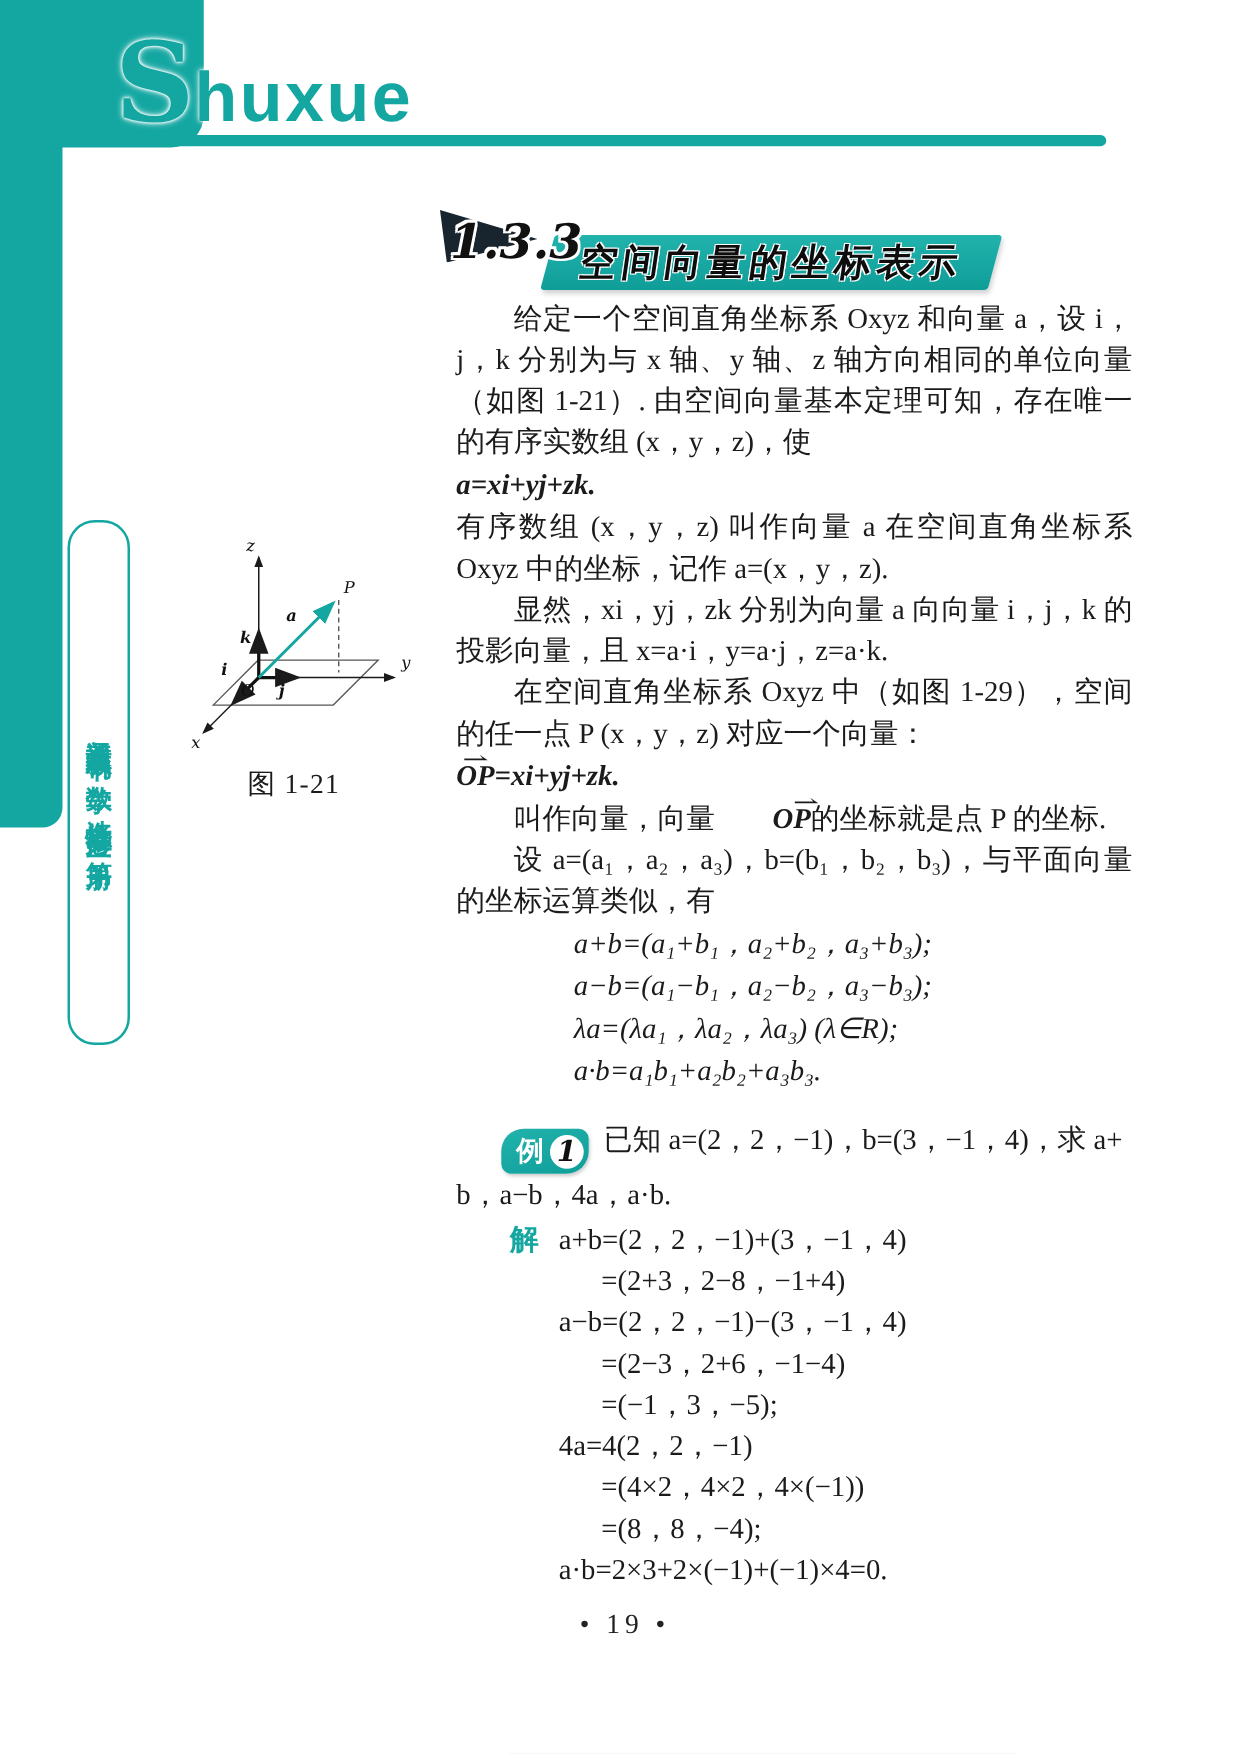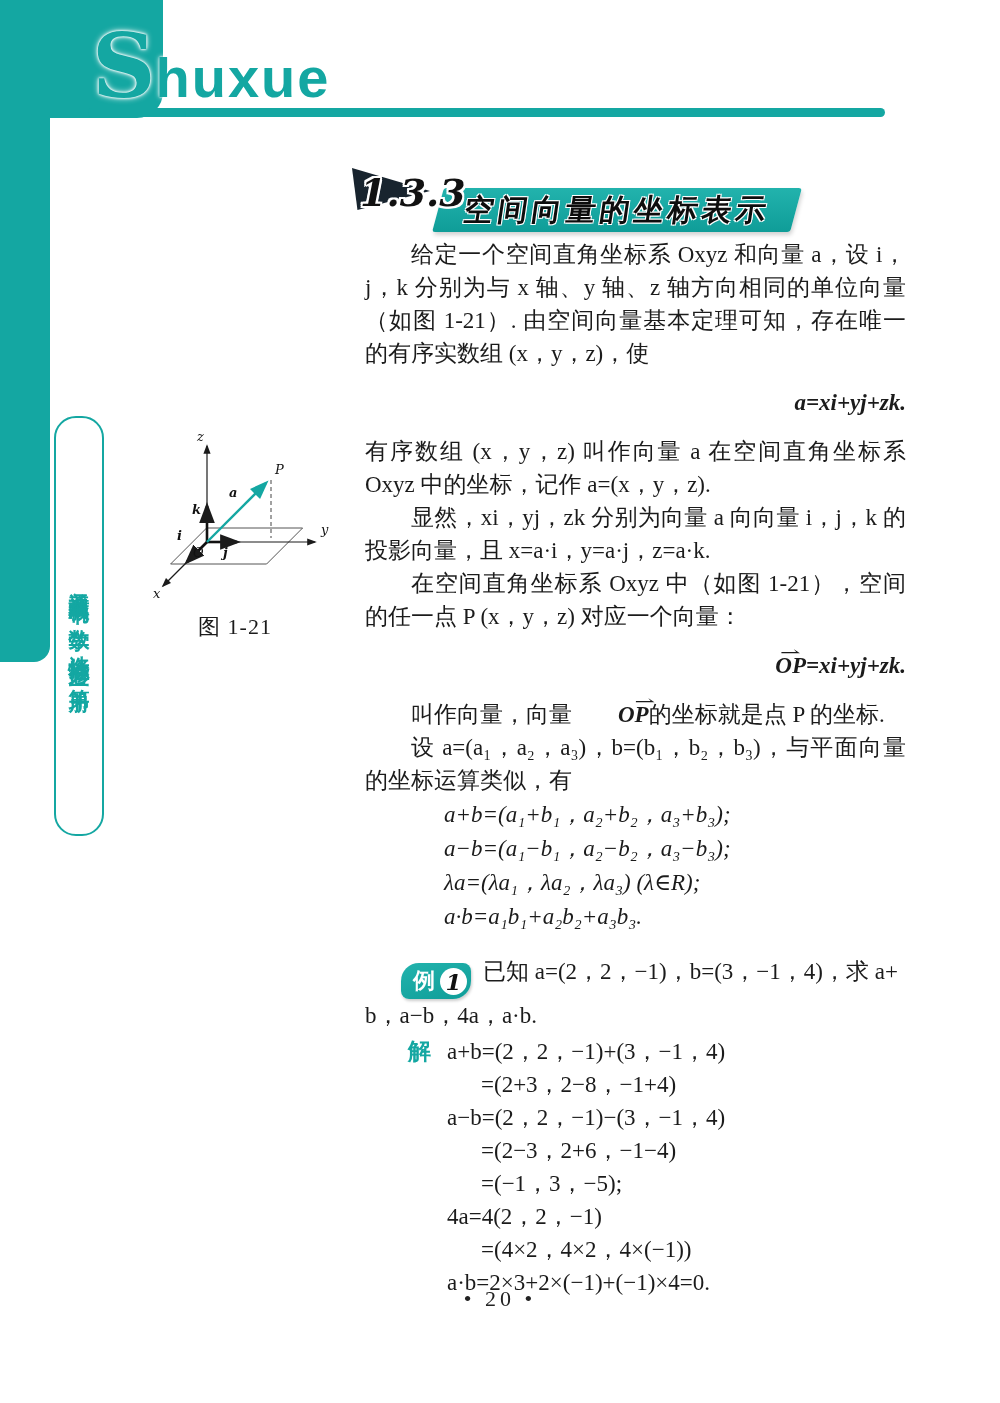--- a/index.html
+++ b/index.html
@@ -61,7 +61,7 @@
     font-size:23px; line-height:33px; text-align:justify; }
   .main p { margin:0; }
   .indent { text-indent:2em; }
-  .formula-center { text-align:right; font-style:italic; font-weight:600; margin:16px 0; }
+  .formula-center { text-align:left; font-style:italic; font-weight:600; margin:1px 0; }
   .vec { display:inline-block; position:relative; font-style:italic; font-weight:600; }
   .vec::after { content:"⇀"; position:absolute; left:0; right:0; top:-0.78em;
     text-align:center; font-size:0.72em; font-weight:normal; transform:scaleX(1.5); }

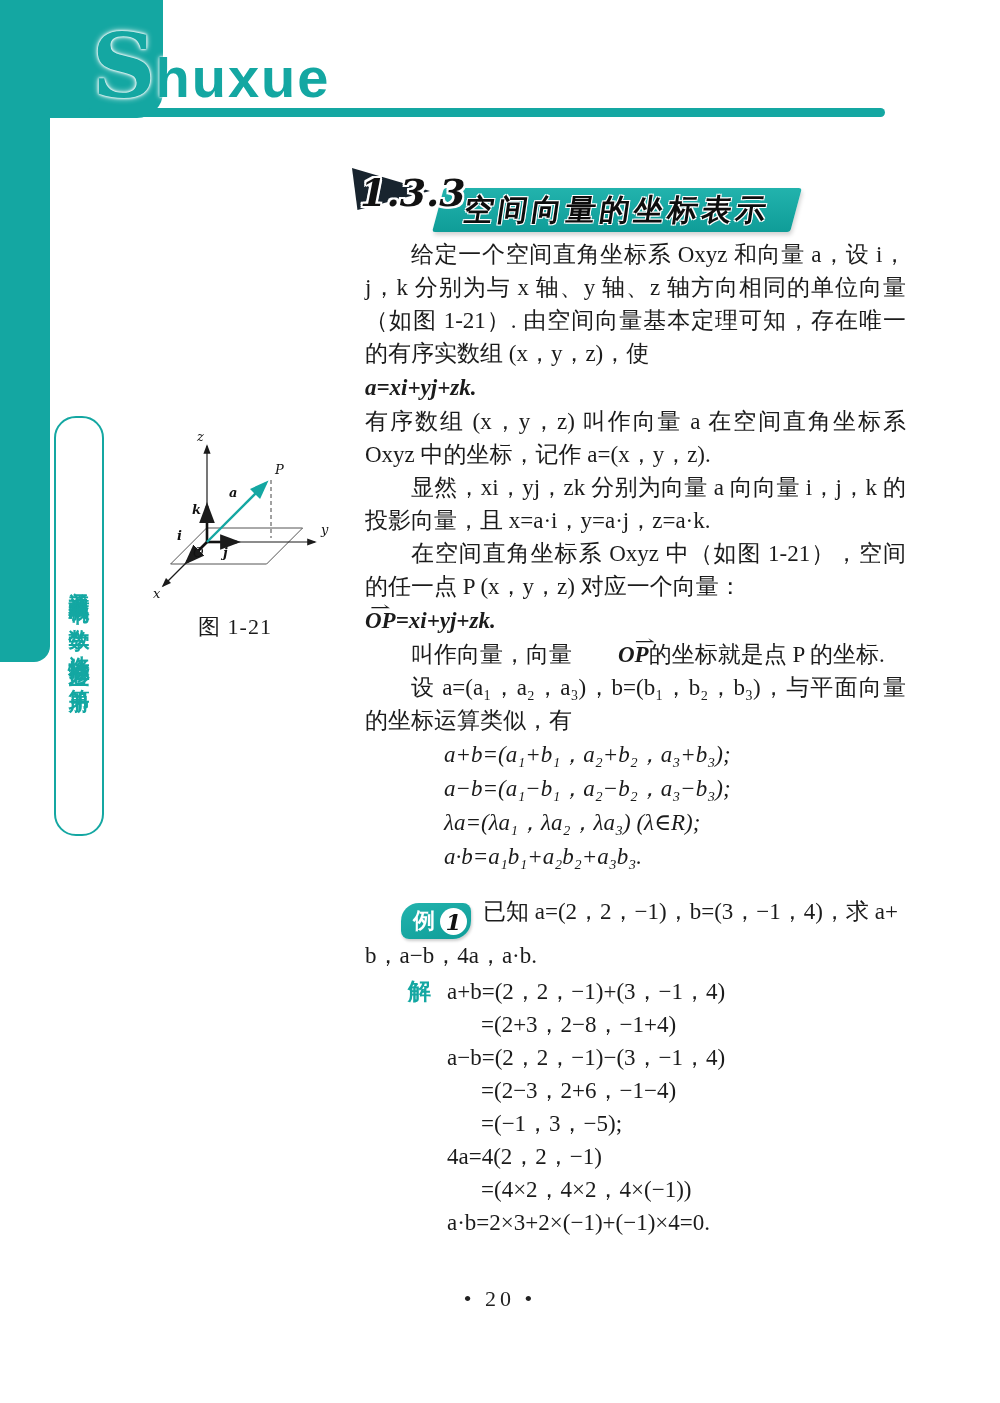--- a/index.html
+++ b/index.html
@@ -158,7 +158,7 @@
     <div class="formula-center">a=xi+yj+zk.</div>
     <p>有序数组 (x，y，z) 叫作向量 a 在空间直角坐标系 Oxyz 中的坐标，记作 a=(x，y，z).</p>
     <p class="indent">显然，xi，yj，zk 分别为向量 a 向向量 i，j，k 的投影向量，且 x=a·i，y=a·j，z=a·k.</p>
-    <p class="indent">在空间直角坐标系 Oxyz 中（如图 1-21），空间的任一点 P (x，y，z) 对应一个向量：</p>
+    <p class="indent">在空间直角坐标系 Oxyz 中（如图 1-29），空间的任一点 P (x，y，z) 对应一个向量：</p>
     <div class="formula-center">
       <span class="vec">OP</span><span>=xi+yj+zk.</span>
     </div>

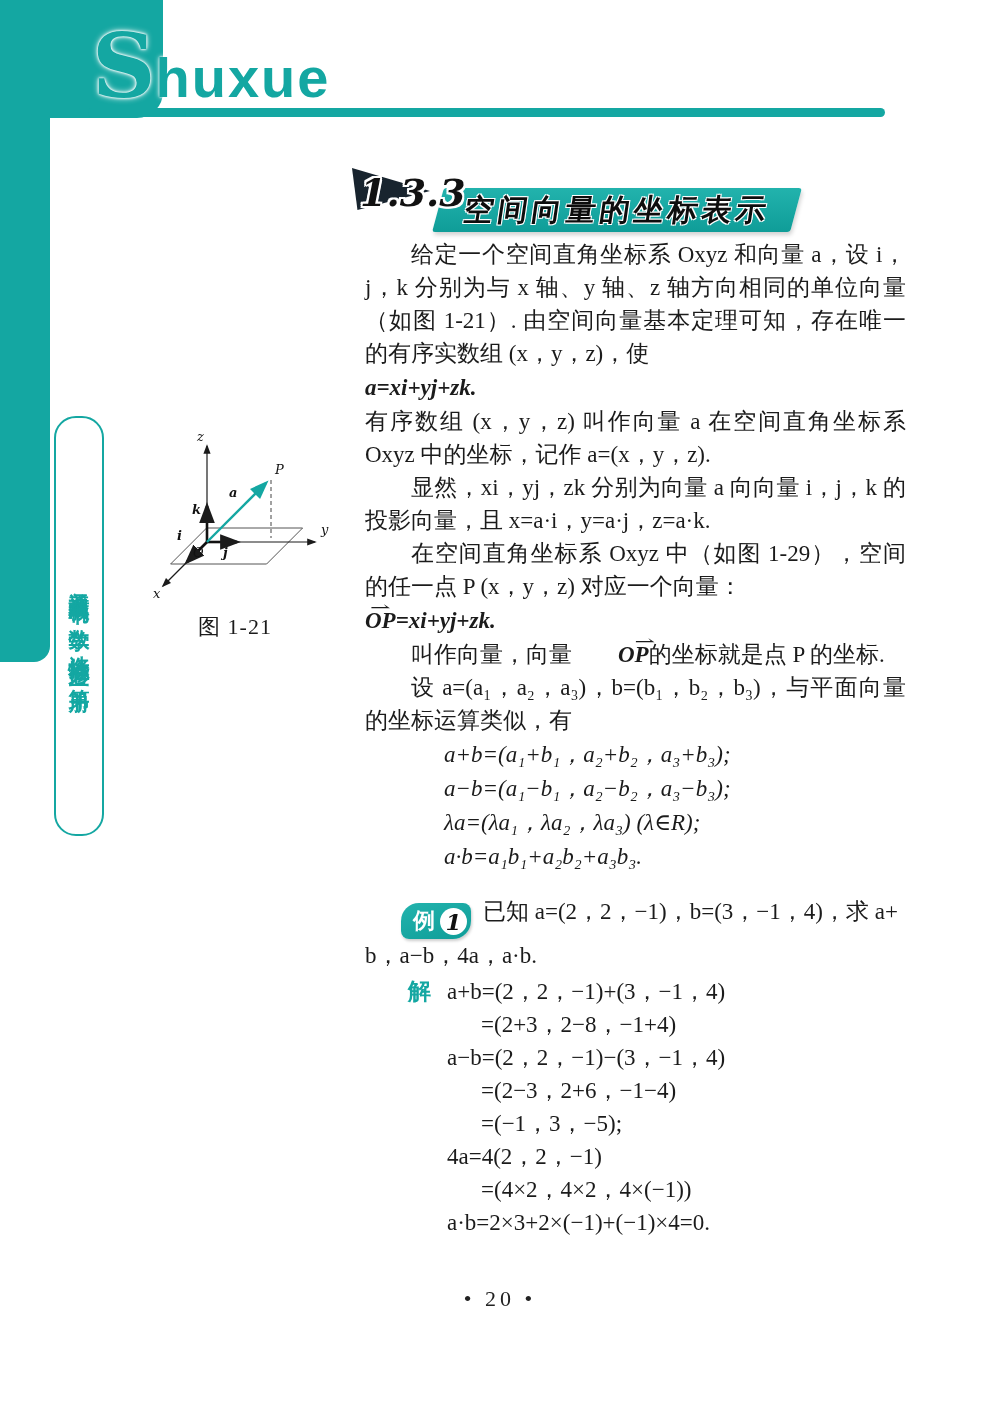--- a/index.html
+++ b/index.html
@@ -66,7 +66,7 @@
   .vec::after { content:"⇀"; position:absolute; left:0; right:0; top:-0.78em;
     text-align:center; font-size:0.72em; font-weight:normal; transform:scaleX(1.5); }
   .flist { margin-left:78px; font-style:italic; }
-  .flist div { margin:1px 1px; }
+  .flist div { margin:1px 16px;font-family:Liberation Serif, serif; }
 
   
   .example { margin-top:22px; }

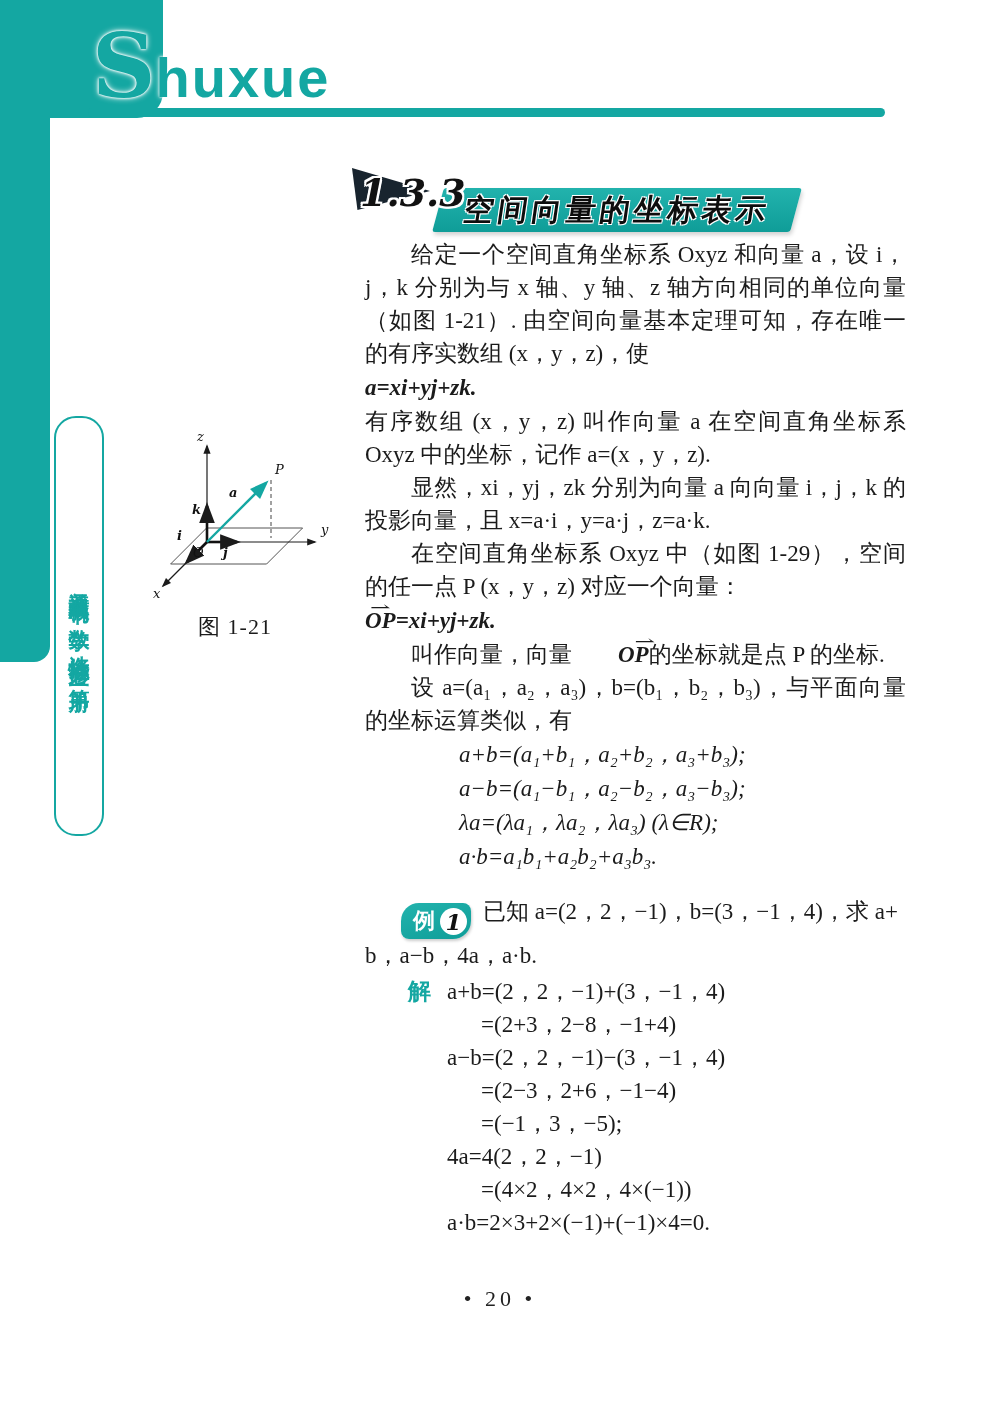--- a/index.html
+++ b/index.html
@@ -191,6 +191,7 @@
           <div class="cont">=(−1，3，−5);</div>
           <div>4a=4(2，2，−1)</div>
           <div class="cont">=(4×2，4×2，4×(−1))</div>
+          <div class="cont">=(8，8，−4);</div>
           <div>a·b=2×3+2×(−1)+(−1)×4=0.</div>
         </div>
       </div>

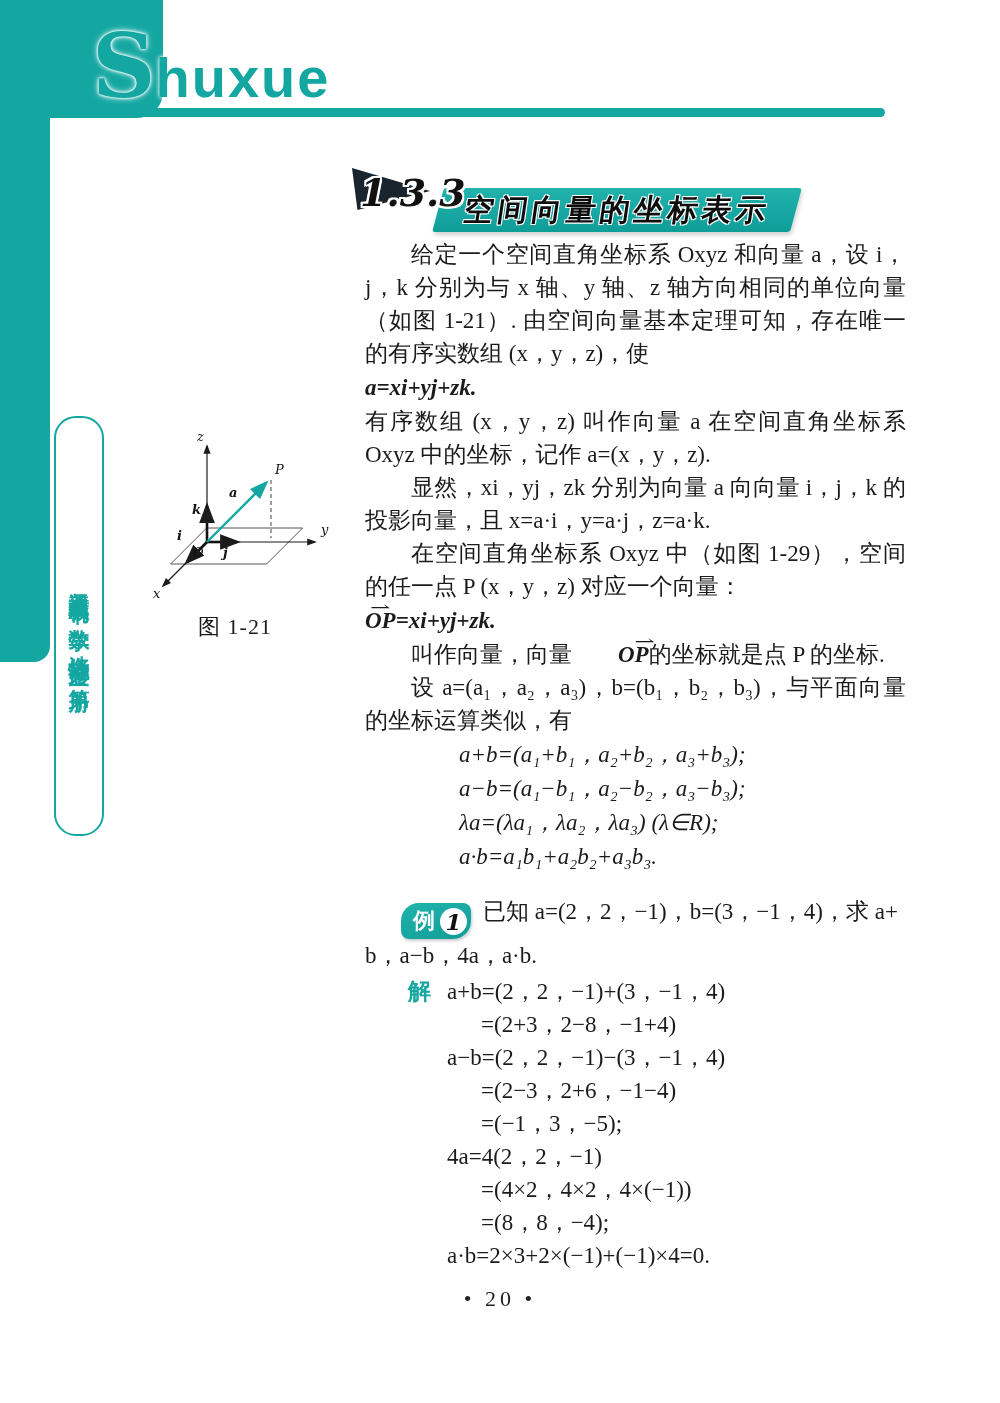--- a/index.html
+++ b/index.html
@@ -198,7 +198,7 @@
     </div>
   </div>
 
-  <div class="page-num">• 20 •</div>
+  <div class="page-num">• 19 •</div>
 
 </div>
 

